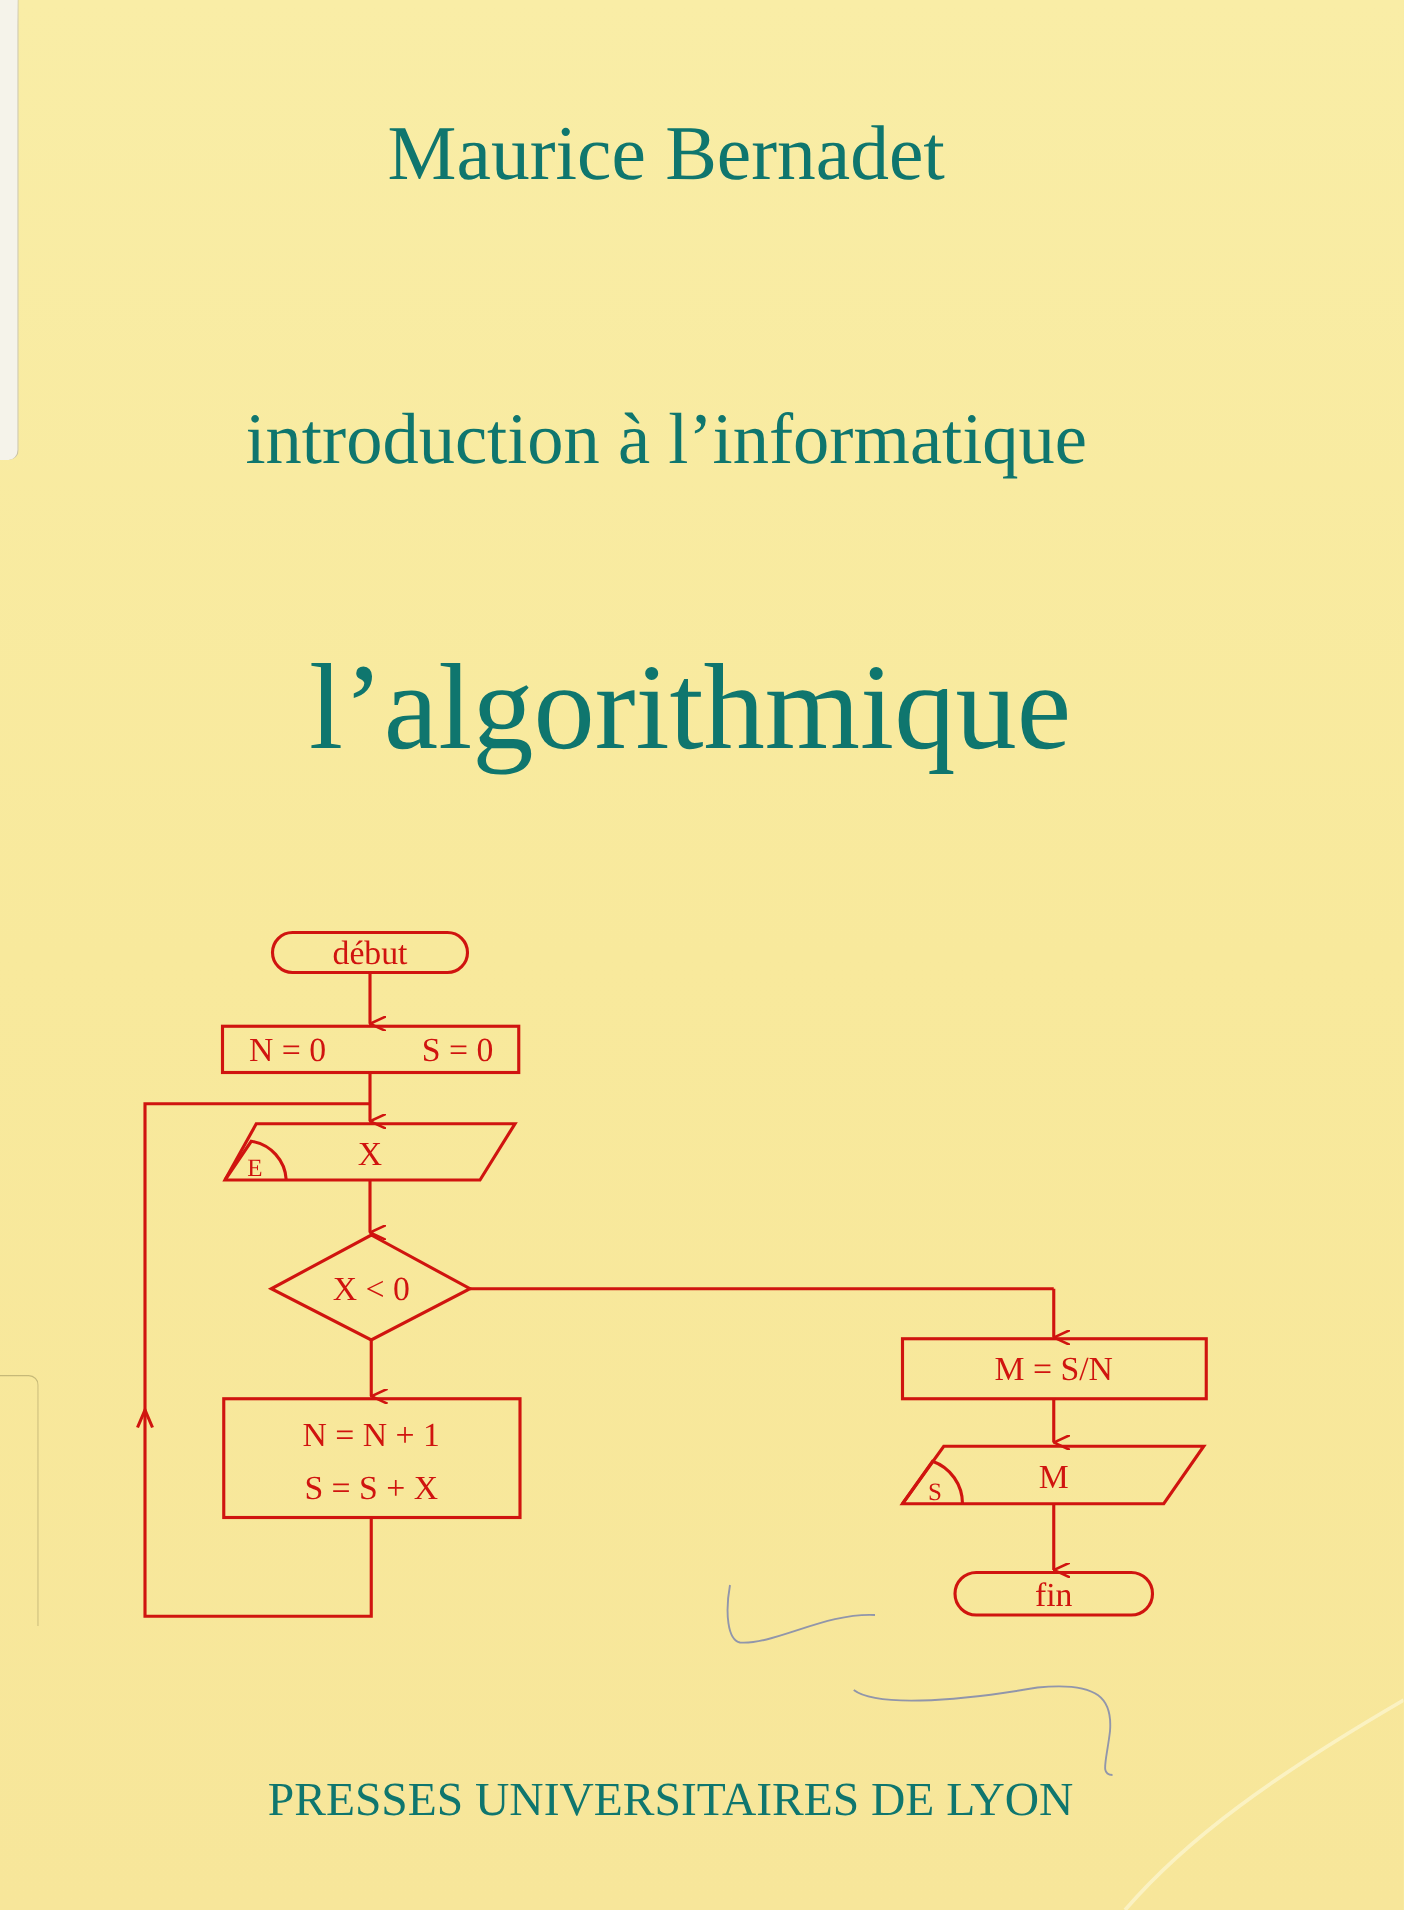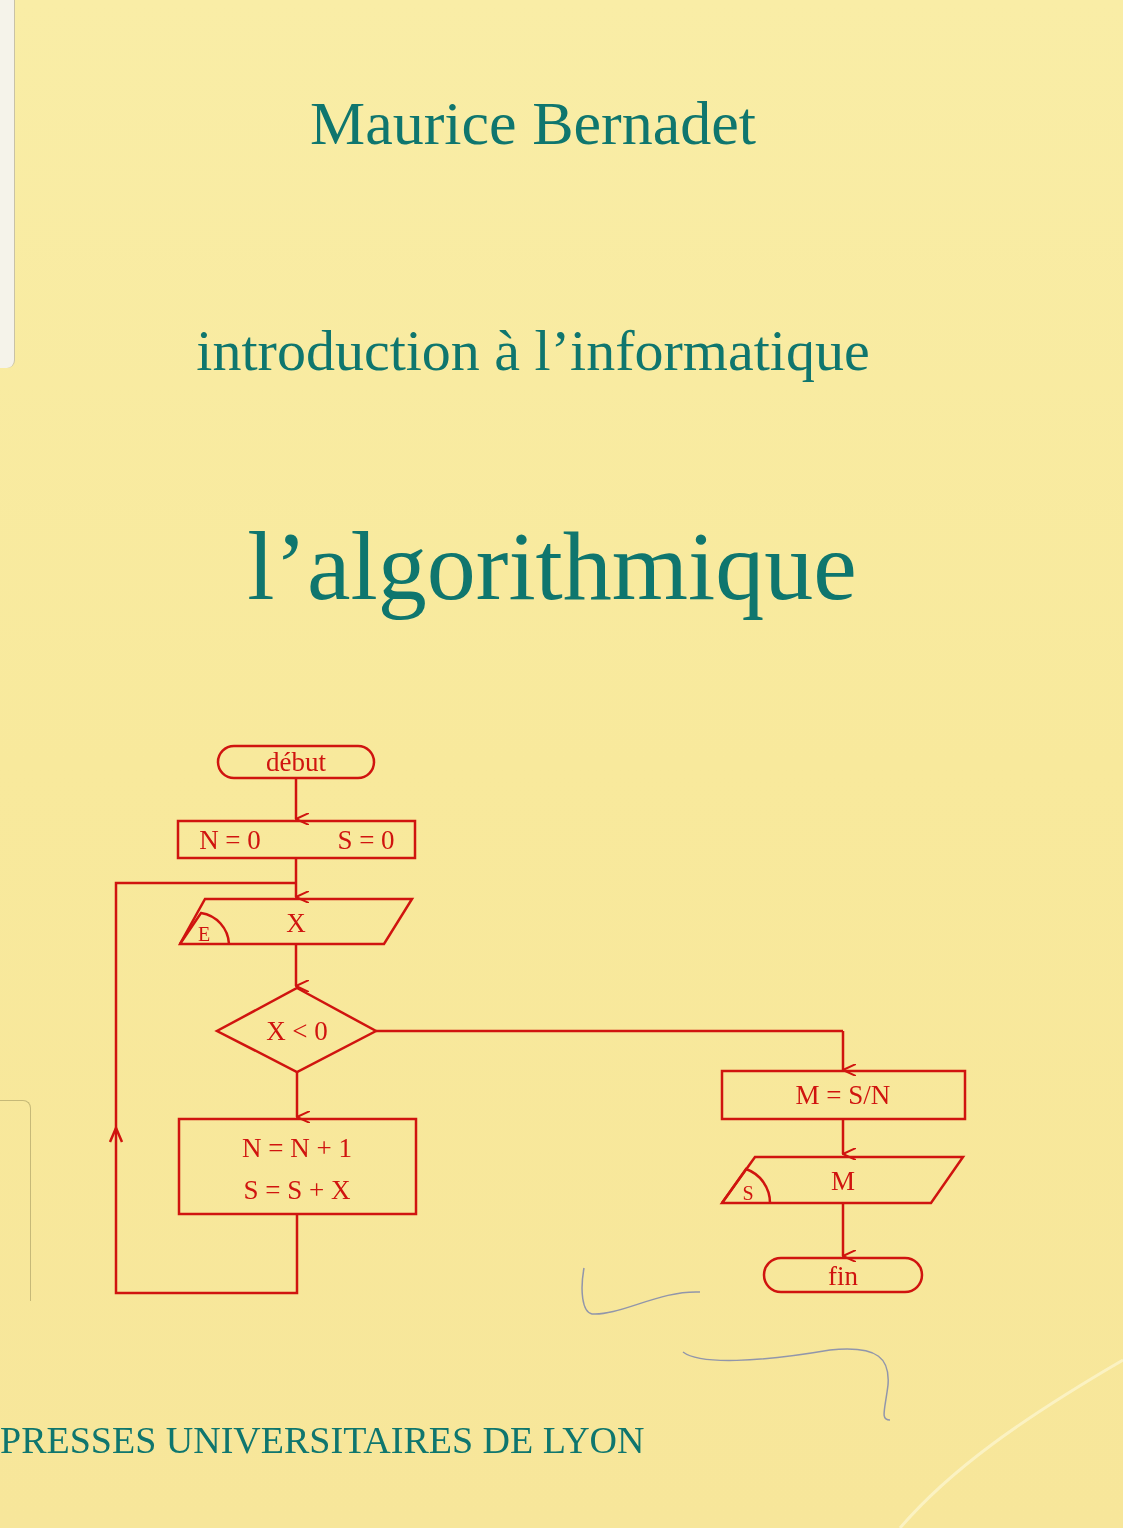--- a/index.html
+++ b/index.html
@@ -27,7 +27,7 @@
   .author { left: 0; width: 1066px; text-align: center; top: 88px; font-size: 62px; }
   .subtitle { left: 0; width: 1066px; text-align: center; top: 317px; font-size: 58px; }
   .title { left: 0; width: 1066px; text-align: center; top: 510px; font-size: 98px; padding-left: 19px; }
-  .publisher { left: 0; width: 1073px; text-align: left; top: 1418px; font-size: 38px; }
+  .publisher { left: 0; width: 1073px; text-align: center; top: 1418px; font-size: 38px; }
   svg.flow { position: absolute; left: 0; top: 0; }
   .flow text { fill: #d0140f; font-family: "Liberation Serif", "DejaVu Serif", serif; }
 </style>

